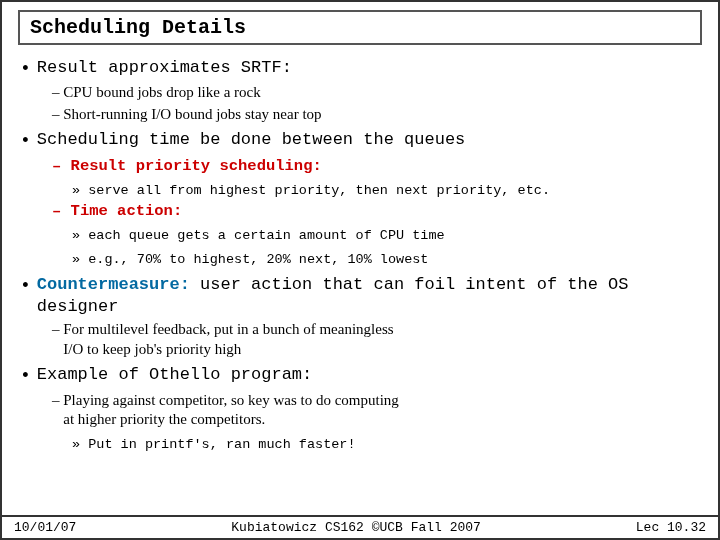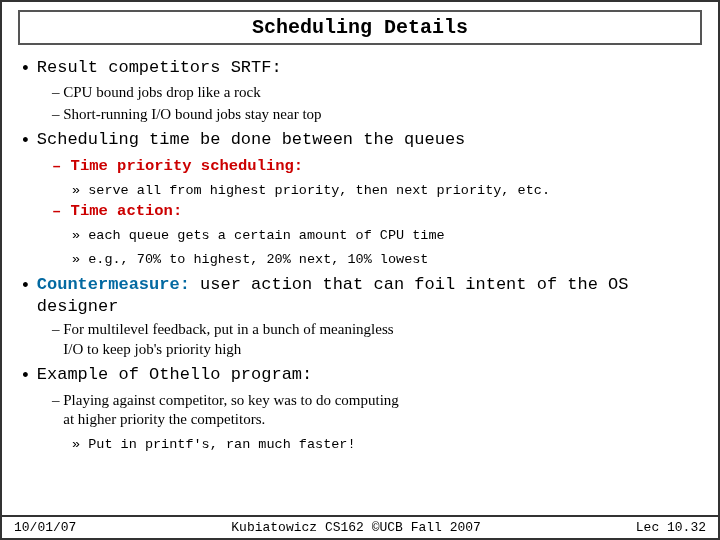--- a/index.html
+++ b/index.html
@@ -22,7 +22,6 @@
       background: #fff;
       border: 2px solid #555;
       margin: 8px 16px 6px 16px;
-      text-align: center;
       padding: 4px 10px;
     }
     .title-text {

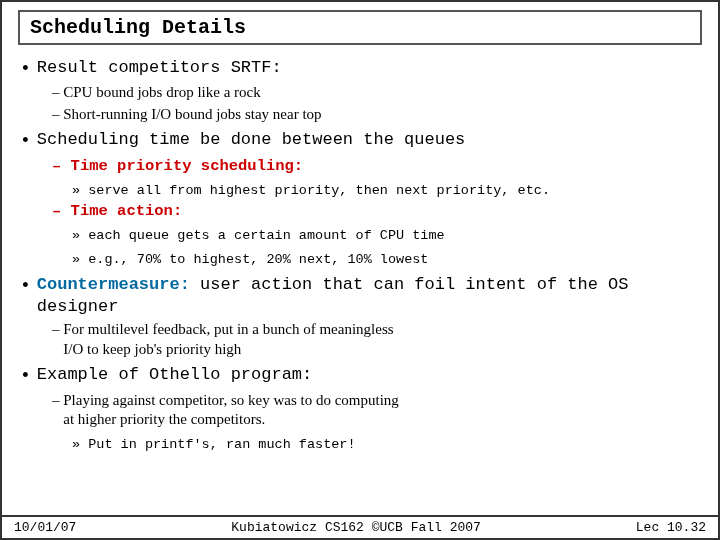--- a/index.html
+++ b/index.html
@@ -108,7 +108,7 @@
 
     <div class="bullet-main">
       <span class="dot">•</span>
-      <span>Result competitors SRTF:</span>
+      <span>Result approximates SRTF:</span>
     </div>
     <div class="sub1">– CPU bound jobs drop like a rock</div>
     <div class="sub1">– Short-running I/O bound jobs stay near top</div>

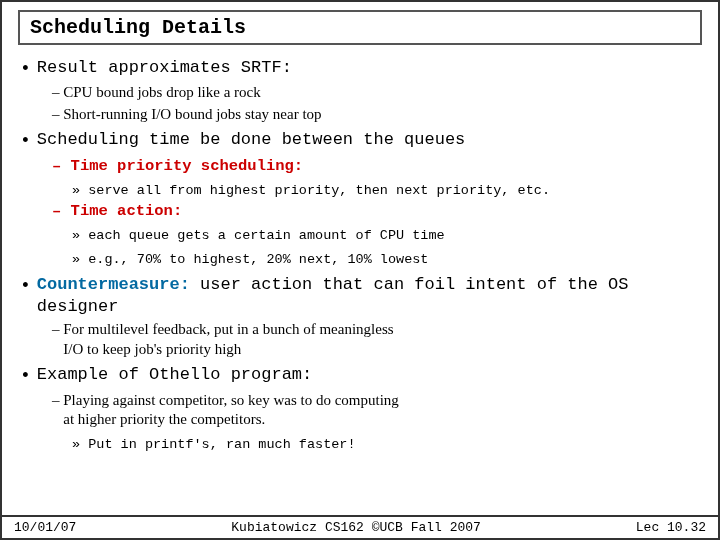--- a/index.html
+++ b/index.html
@@ -117,7 +117,7 @@
       <span class="dot">•</span>
       <span>Scheduling time be done between the queues</span>
     </div>
-    <div class="sub1-red">– Time priority scheduling:</div>
+    <div class="sub1-red">– Result priority scheduling:</div>
     <div class="sub2">» serve all from highest priority, then next priority, etc.</div>
     <div class="sub1-red">– Time action:</div>
     <div class="sub2">» each queue gets a certain amount of CPU time</div>

